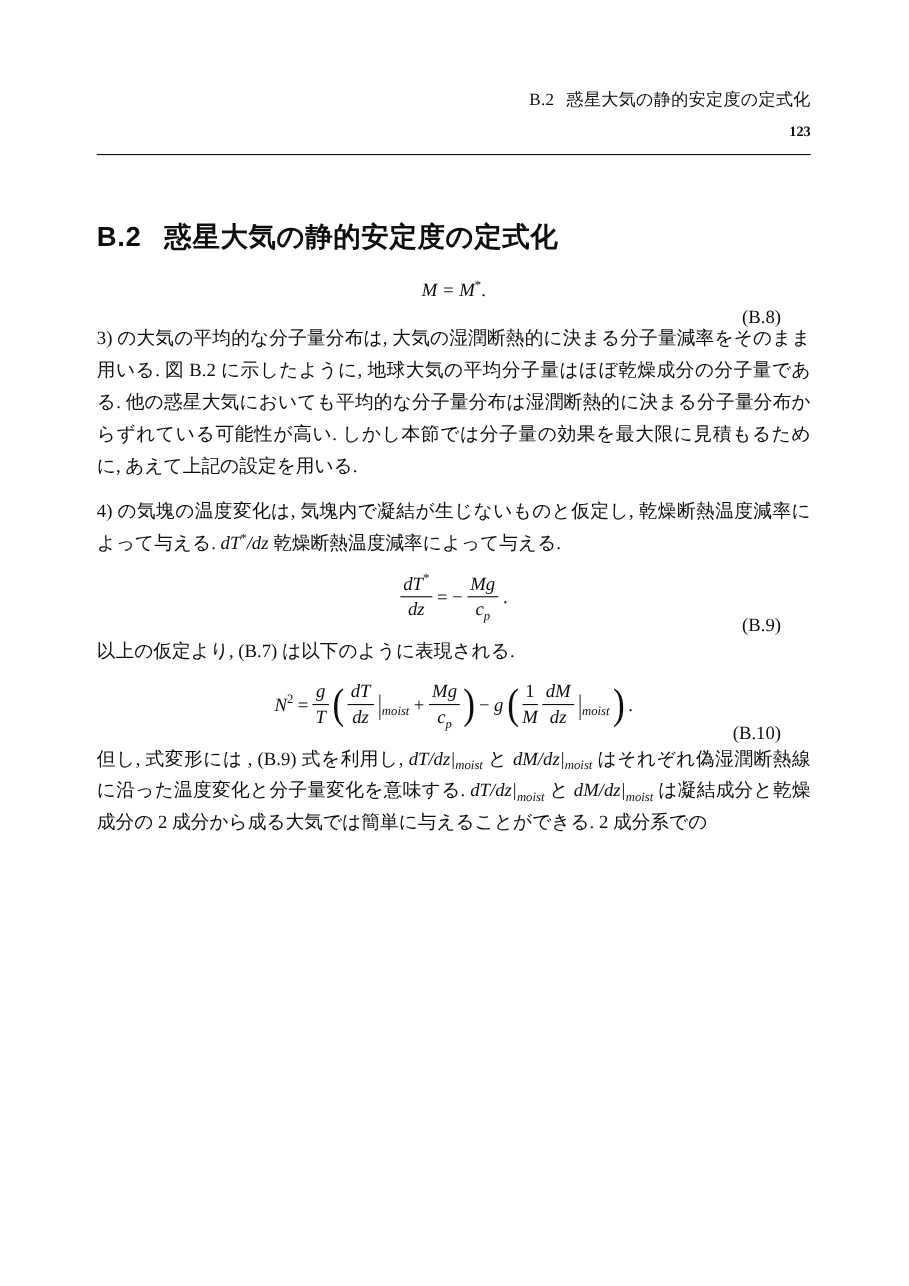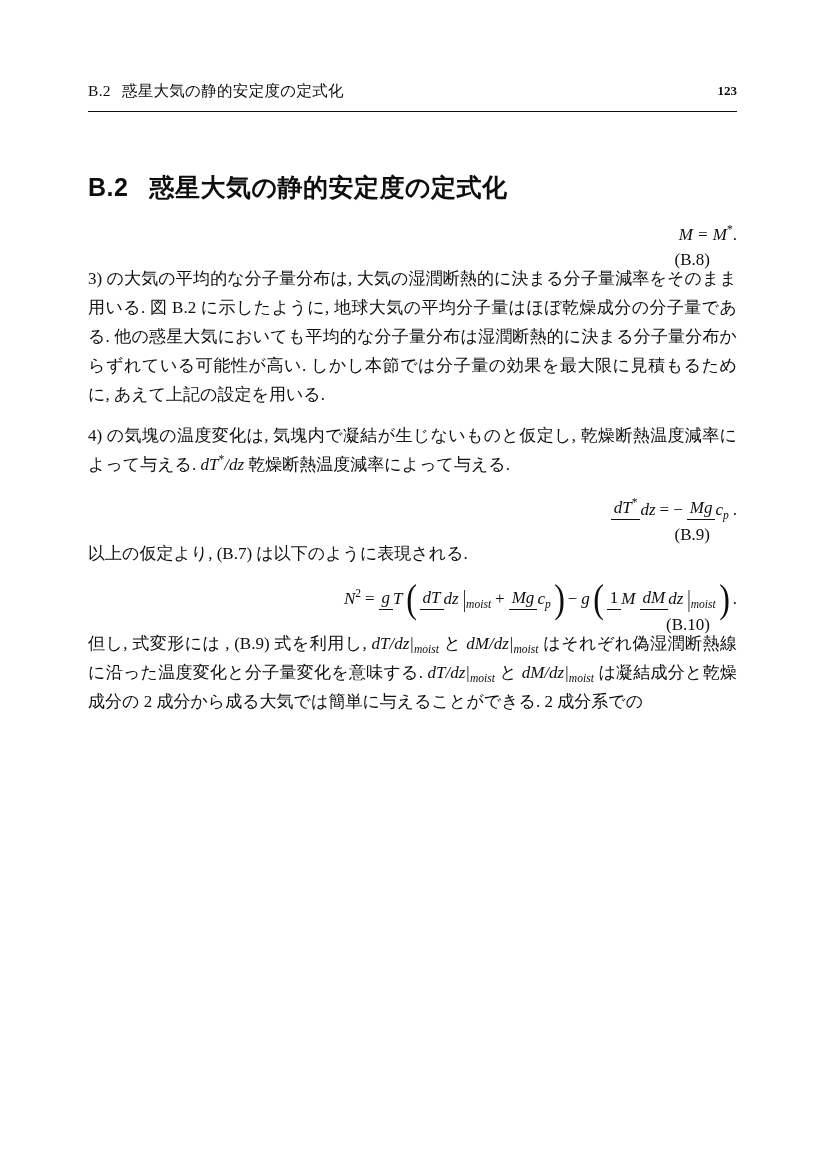--- a/index.html
+++ b/index.html
@@ -10,7 +10,7 @@
     font-size:17px;line-height:29px;
   }
   
-  .running-header{display:flex;justify-content:space-between;align-items:flex-end;}
+  .running-header{display:flex;justify-content:space-between;align-items:flex-end;flex-direction:column;}
   .rh-left{font-size:15.5px;letter-spacing:.3px;}
   .rh-num{margin-right:11px;}
   .rh-page{font-weight:bold;font-size:13px;}

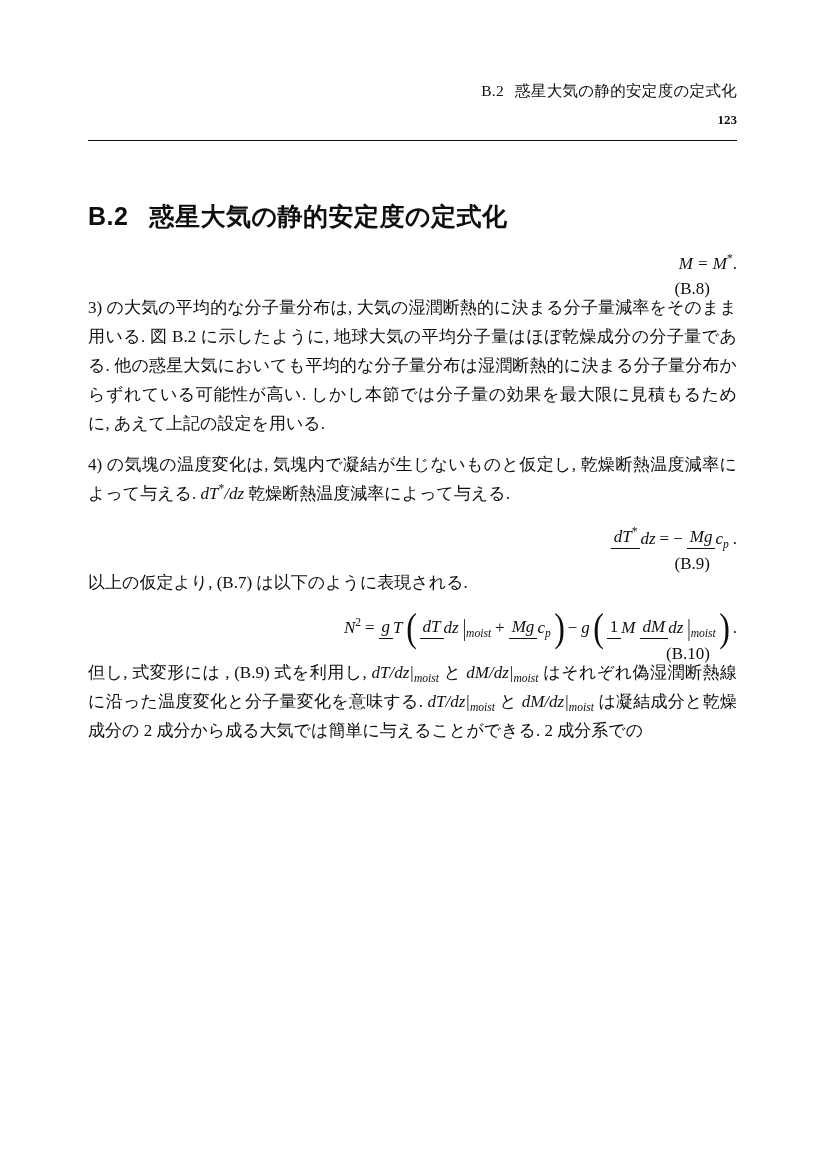--- a/index.html
+++ b/index.html
@@ -27,7 +27,7 @@
   .mi{font-style:italic;}
   .rm{font-style:normal;}
   sub,sup{font-size:68%;line-height:0;}
-  .equation{position:relative;display:flex;align-items:center;justify-content:flex-end;margin:13px 0;min-height:34px;}
+  .equation{position:relative;display:flex;align-items:center;justify-content:center;margin:13px 0;min-height:34px;}
   .eq-number{position:absolute;right:27px;top:50%;transform:translateY(-50%);font-style:normal;margin-top:25px;}
   .eqrow{display:inline-flex;align-items:center;gap:4px;font-style:italic;white-space:nowrap;}
   .frac{display:inline-flex;flex-direction:row;align-items:center;line-height:20px;}

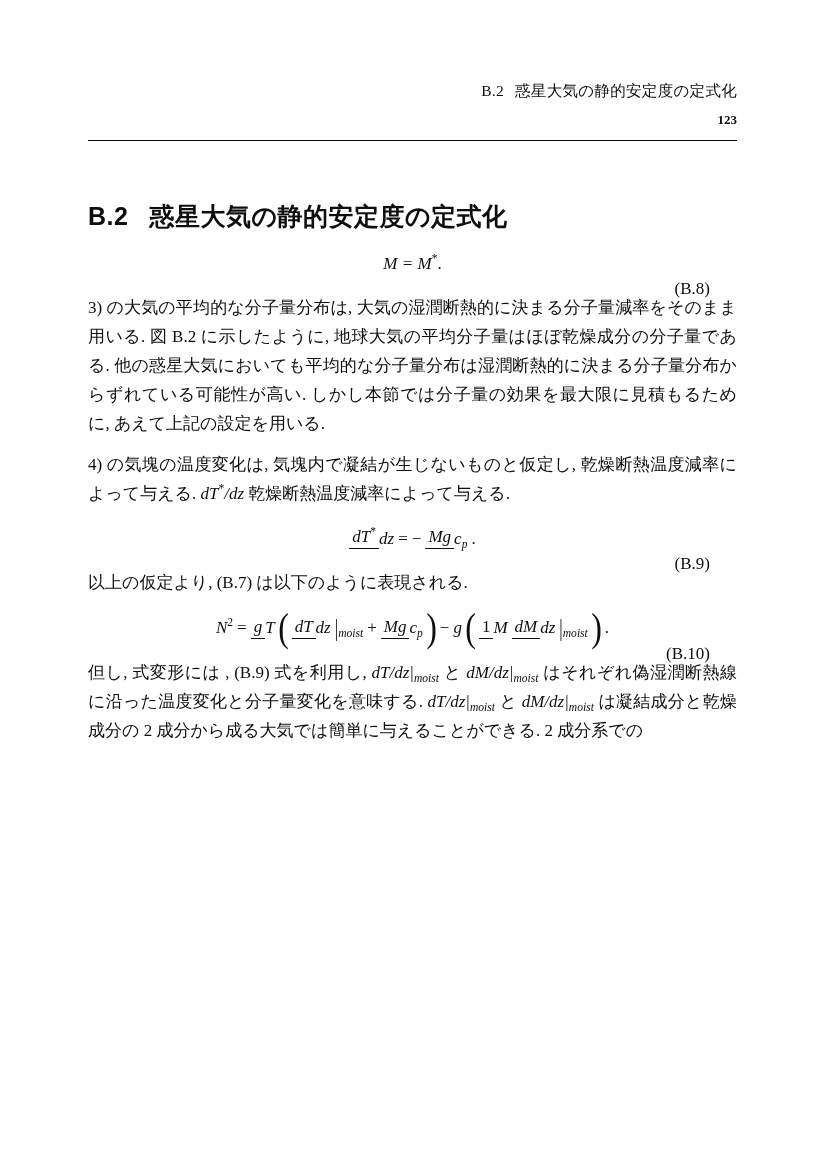--- a/index.html
+++ b/index.html
@@ -30,7 +30,7 @@
   .equation{position:relative;display:flex;align-items:center;justify-content:center;margin:13px 0;min-height:34px;}
   .eq-number{position:absolute;right:27px;top:50%;transform:translateY(-50%);font-style:normal;margin-top:25px;}
   .eqrow{display:inline-flex;align-items:center;gap:4px;font-style:italic;white-space:nowrap;}
-  .frac{display:inline-flex;flex-direction:row;align-items:center;line-height:20px;}
+  .frac{display:inline-flex;flex-direction:column;align-items:center;line-height:20px;}
   .frac .num{display:block;border-bottom:1px solid #0e0e0e;padding:0 3px 1px;}
   .frac .den{display:block;padding-top:1px;}
   .paren{font-style:normal;font-size:230%;font-weight:300;line-height:0.9;display:inline-block;transform:scaleX(.82);margin:0 -2px;}

